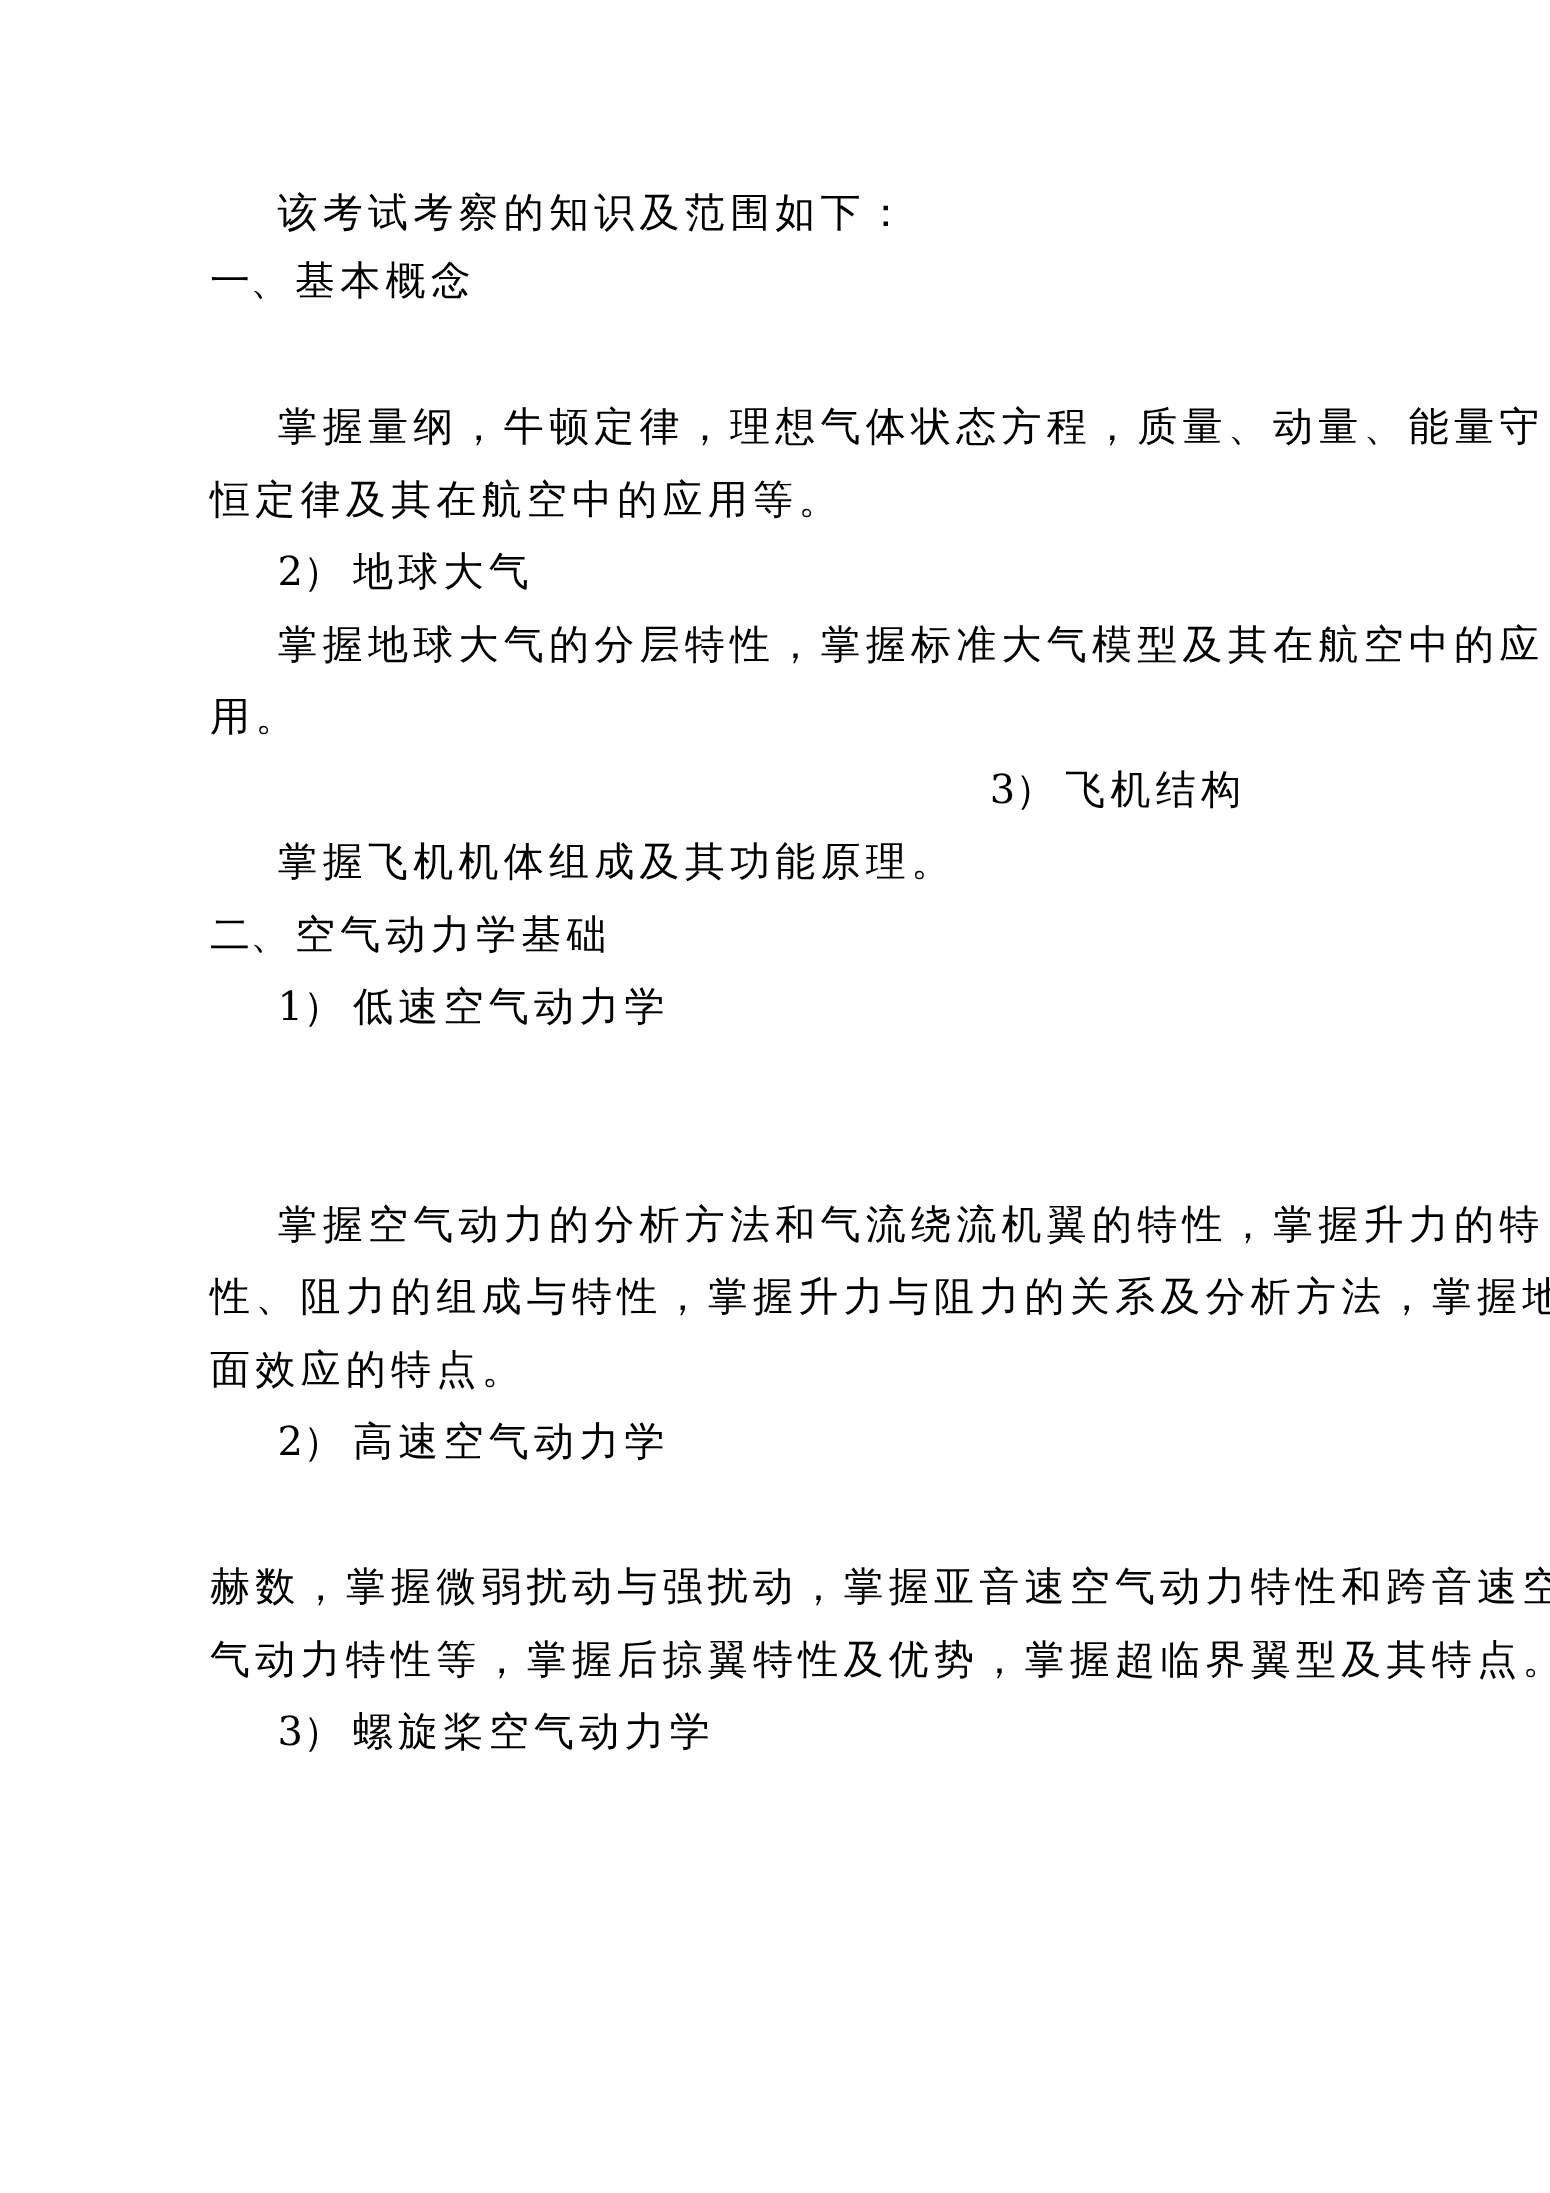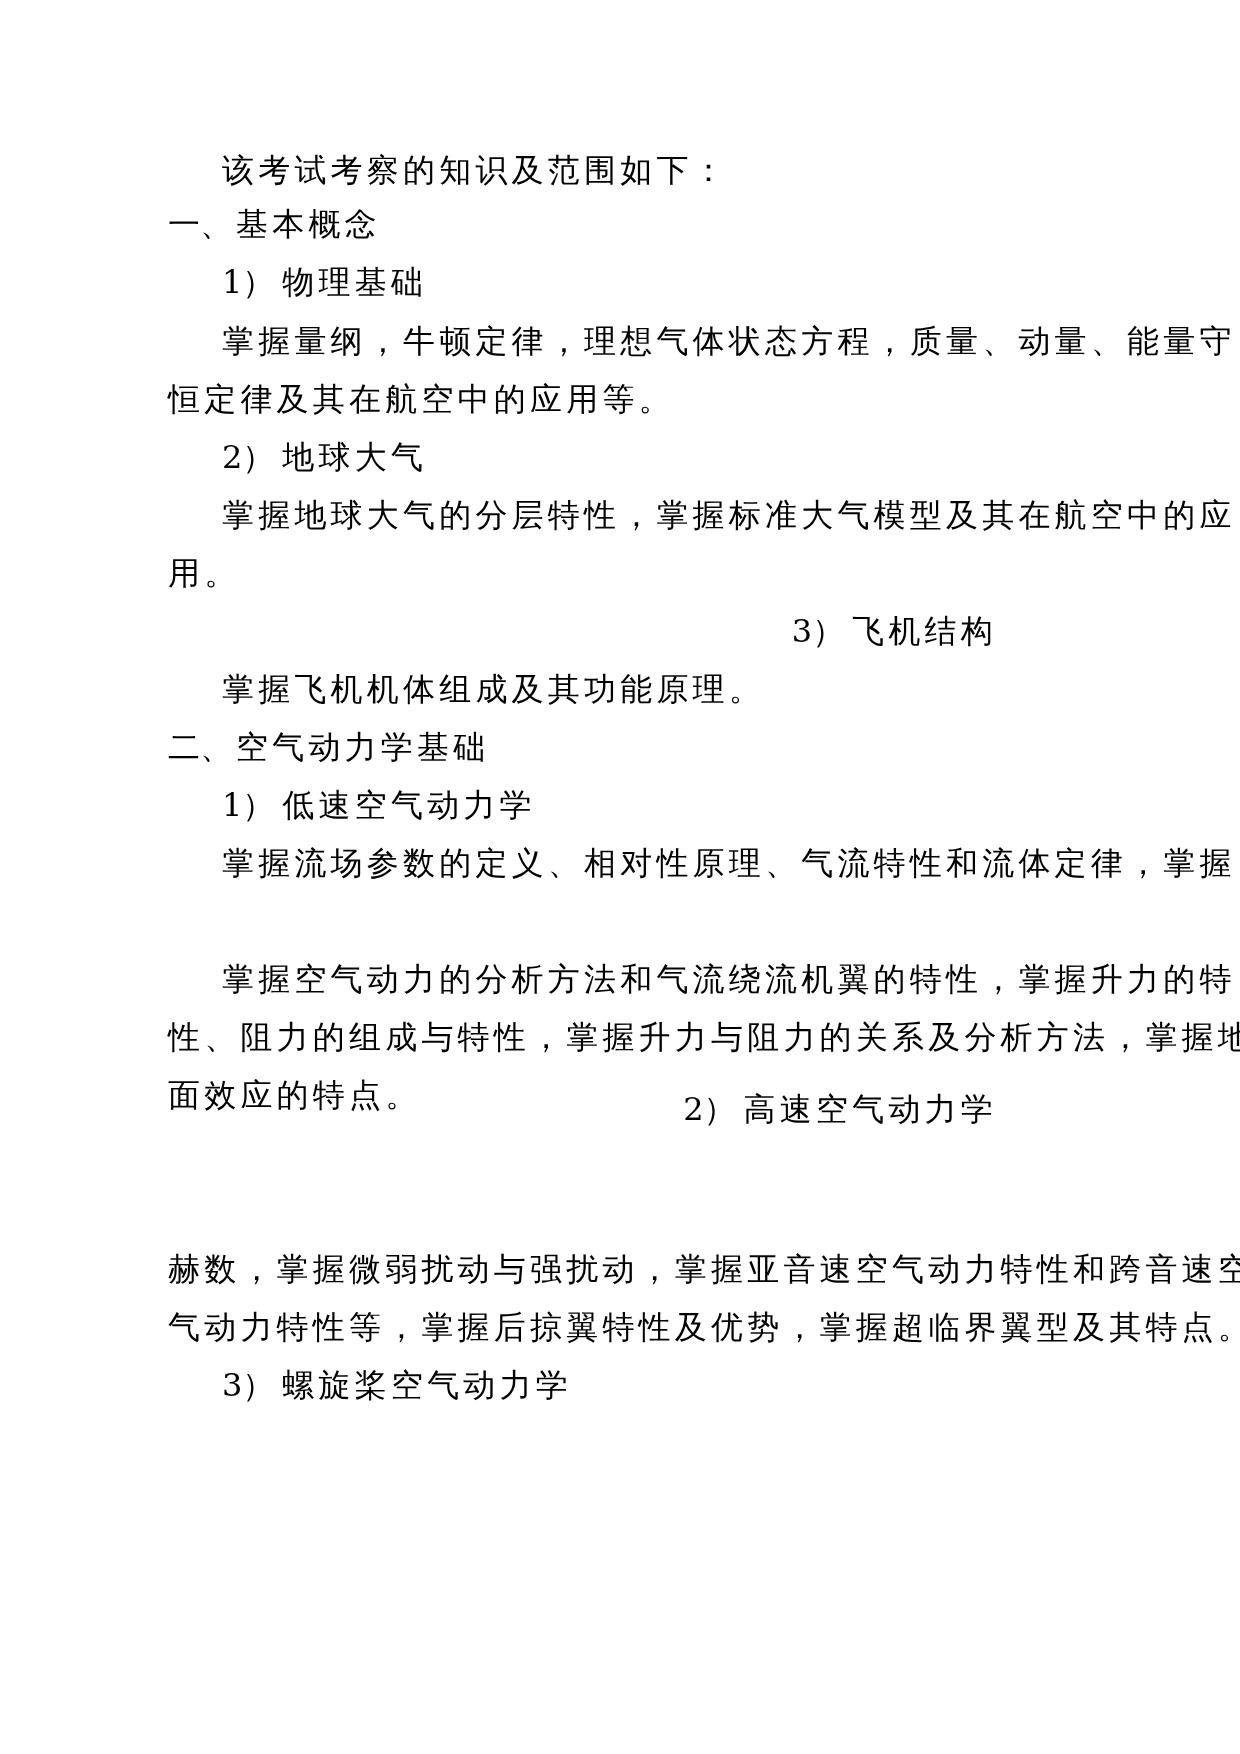--- a/index.html
+++ b/index.html
@@ -74,9 +74,6 @@
     <span class="heading-num">一、</span><span>基本概念</span>
   </div>
 
-  <div class="line indent l3">
-    <span class="sub-num">1）</span><span>物理基础</span>
-  </div>
   <div class="line indent justify l4" style="width:718px;">掌握量纲，牛顿定律，理想气体状态方程，质量、动量、能量守</div>
   <div class="line l5">恒定律及其在航空中的应用等。</div>
 

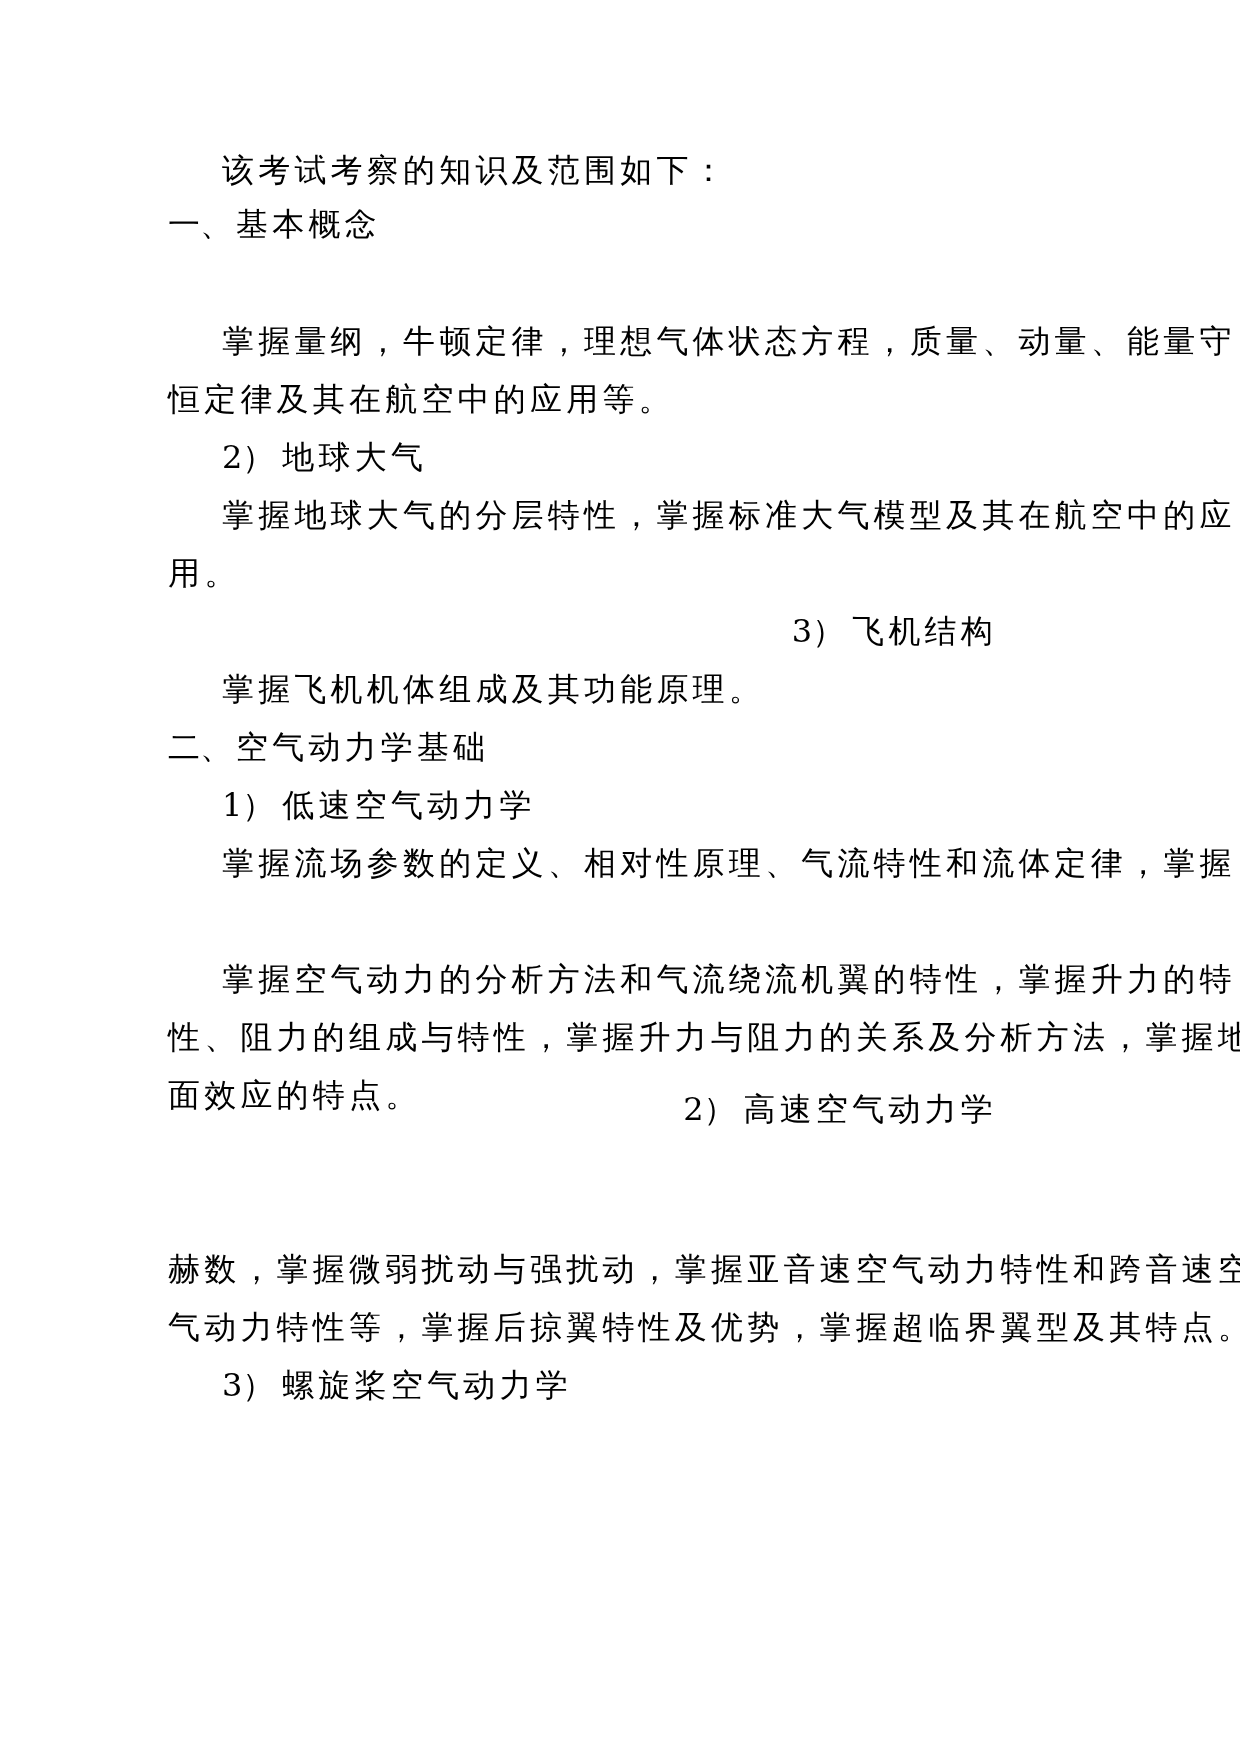--- a/index.html
+++ b/index.html
@@ -95,7 +95,6 @@
   <div class="line indent l12">
     <span class="sub-num">1）</span><span>低速空气动力学</span>
   </div>
-  <div class="line indent justify l13" style="width:718px;">掌握流场参数的定义、相对性原理、气流特性和流体定律，掌握</div>
 
   <div class="line indent justify l15" style="width:718px;">掌握空气动力的分析方法和气流绕流机翼的特性，掌握升力的特</div>
   <div class="line justify l16">性、阻力的组成与特性，掌握升力与阻力的关系及分析方法，掌握地</div>

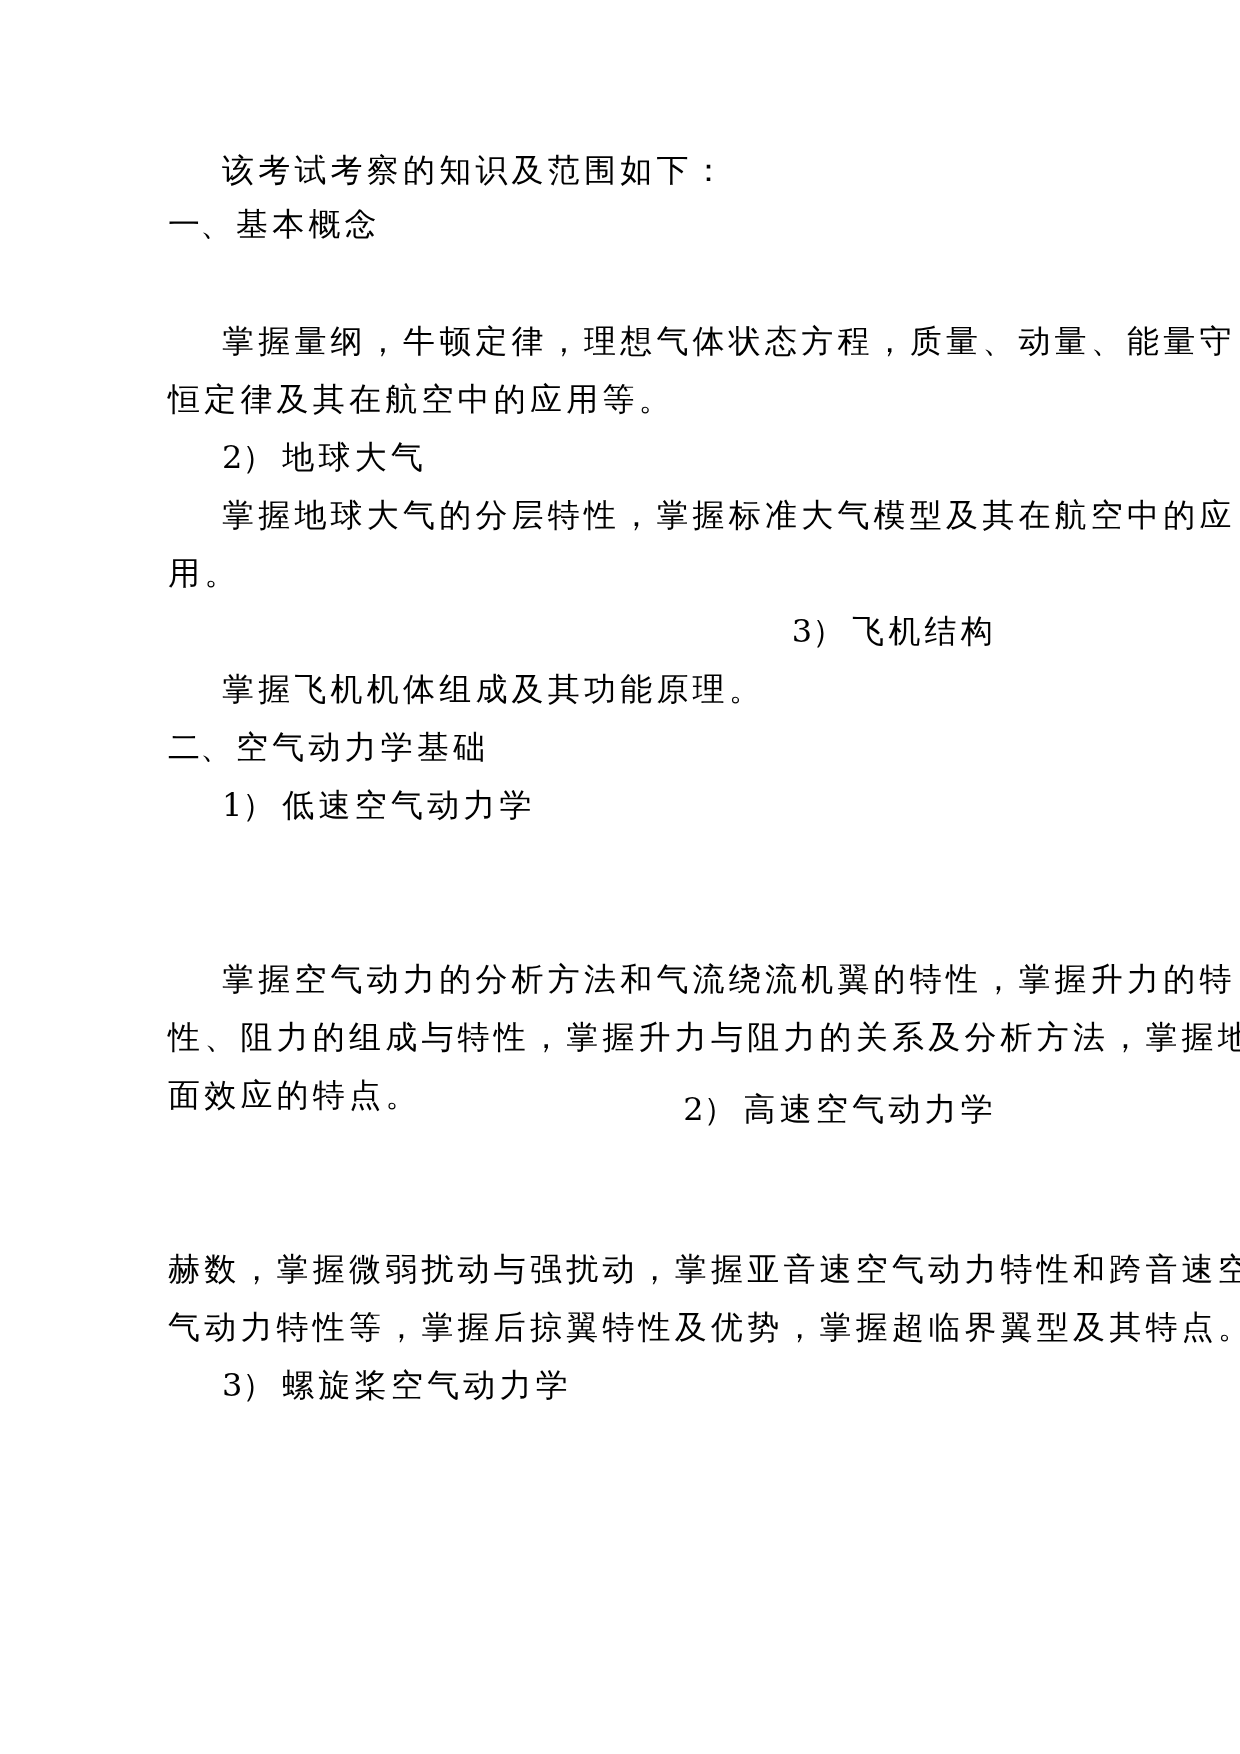--- a/index.html
+++ b/index.html
@@ -57,7 +57,7 @@
     .l15 { top: 963px; }
     .l16 { top: 1021px; }
     .l17 { top: 1079px; }
-    .l18 { top: 1093px; text-align: right; }
+    .l18 { top: 1137px; }
     .l19 { top: 1195px; }
     .l20 { top: 1253px; }
     .l21 { top: 1311px; }

